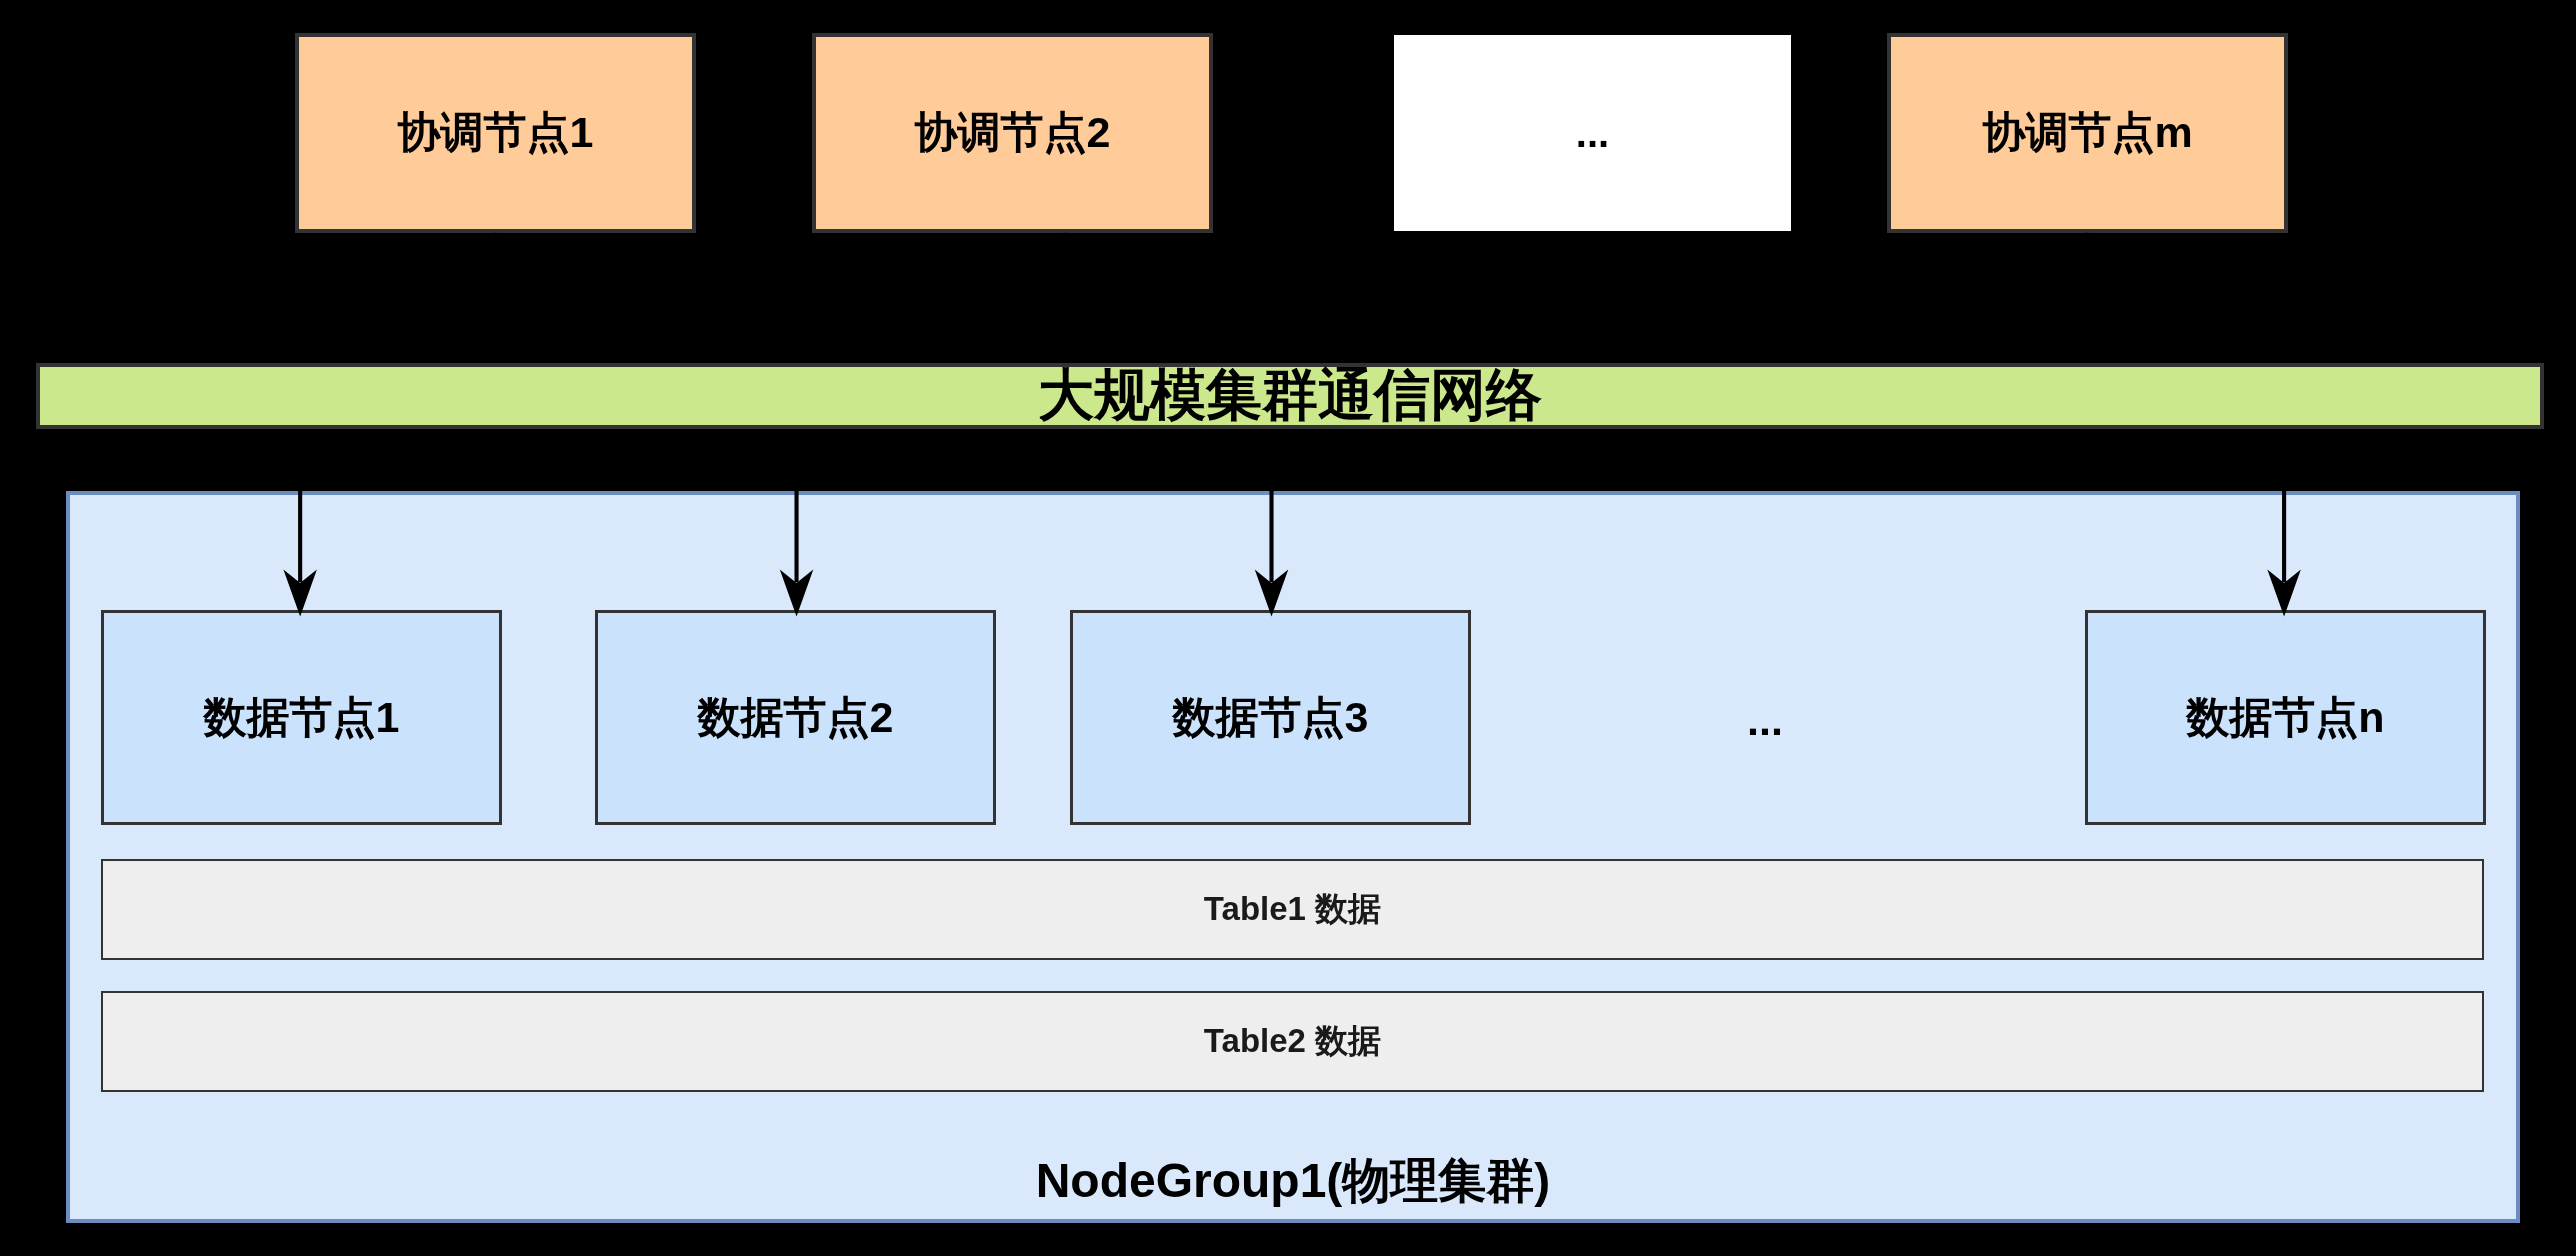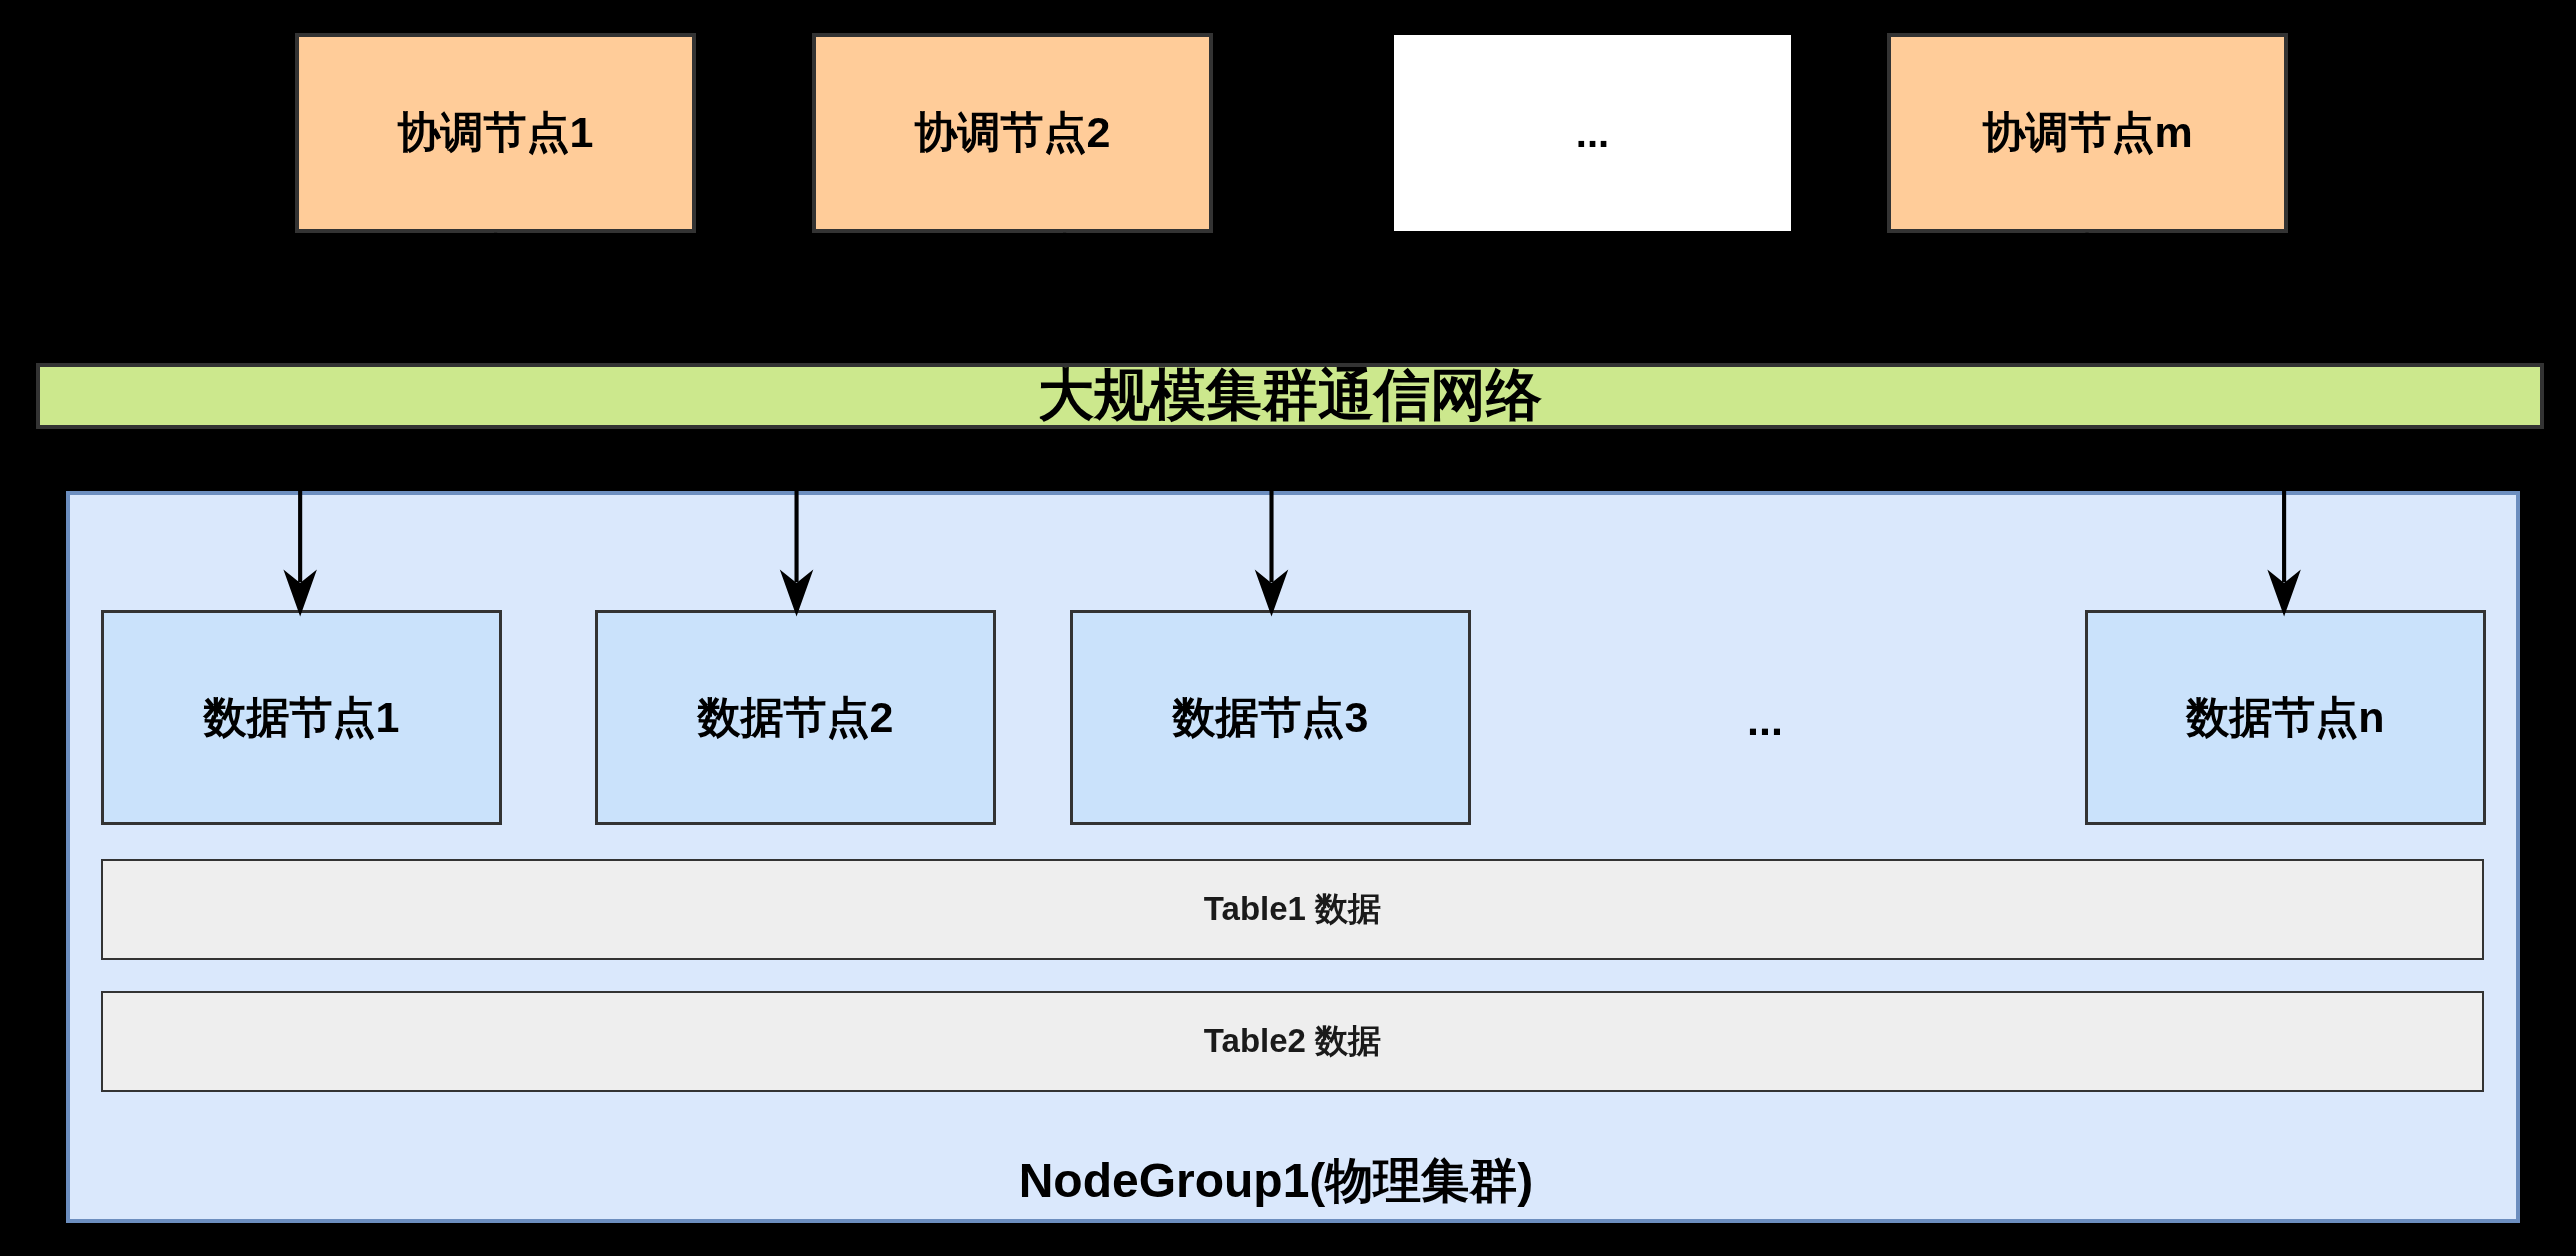--- a/index.html
+++ b/index.html
@@ -113,7 +113,7 @@
 
   
   #node-group-title {
-    left: 49px;
+    left: 66px;
     top: 1148px;
     width: 2454px;
     height: 66px;

